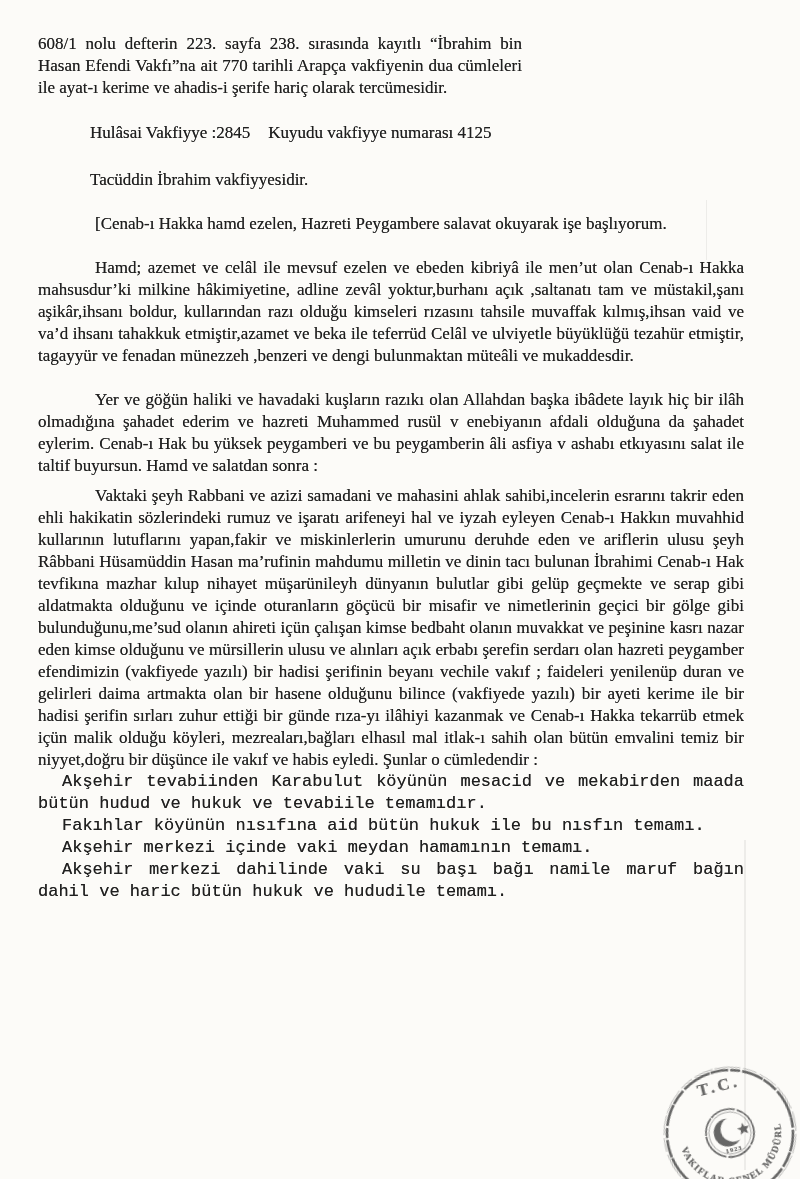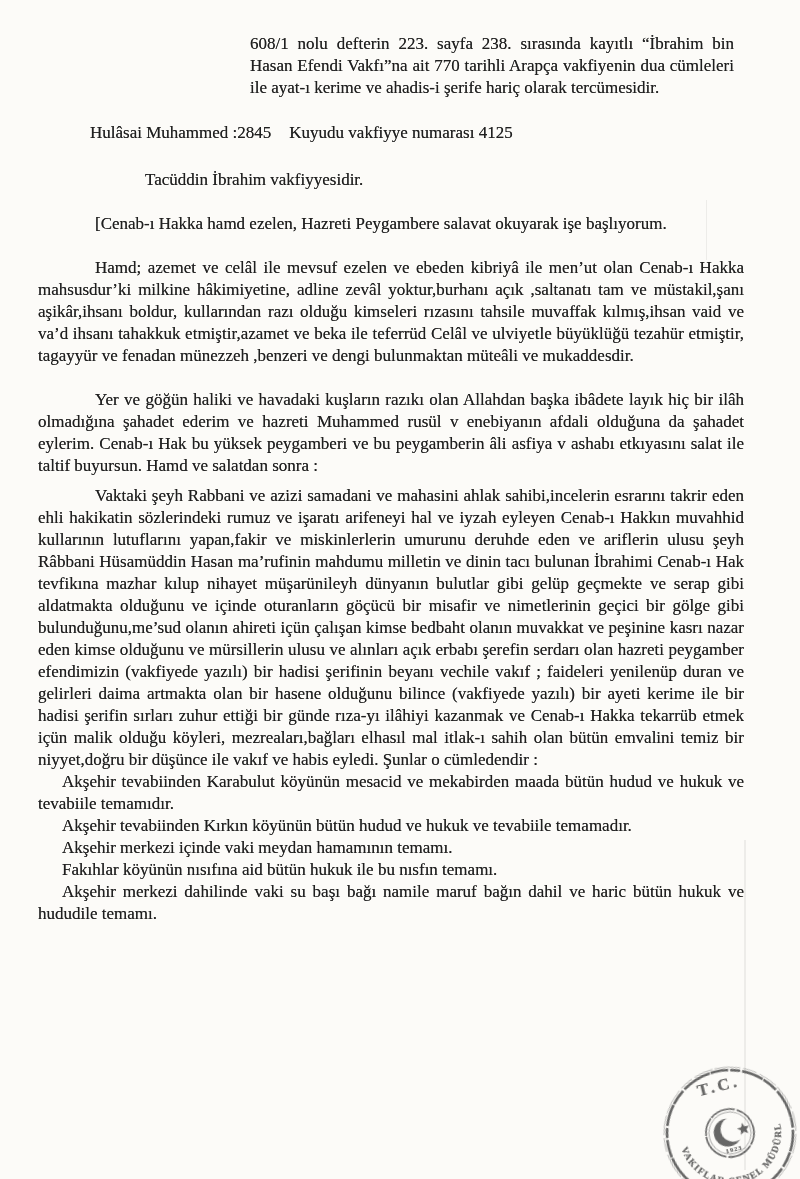--- a/index.html
+++ b/index.html
@@ -26,7 +26,6 @@
     text-shadow: 0 0 0.4px rgba(10,10,10,0.65);
   }
   .intro-note {
-    margin-left: 212px;
     width: 484px;
     text-align: justify;
   }

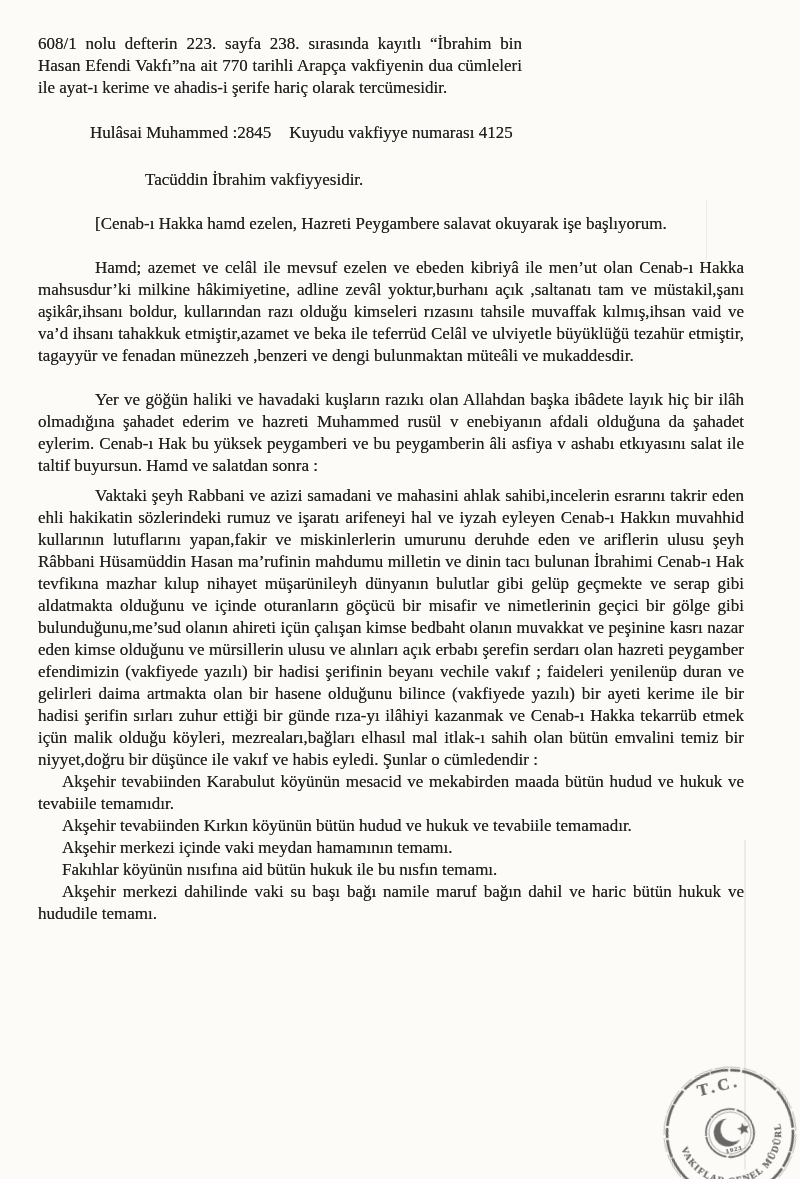--- a/index.html
+++ b/index.html
@@ -95,7 +95,7 @@
 
   <p class="intro-note">608/1 nolu defterin 223. sayfa 238. sırasında kayıtlı “İbrahim bin Hasan Efendi Vakfı”na ait 770 tarihli Arapça vakfiyenin dua cümleleri ile ayat-ı kerime ve ahadis-i şerife hariç olarak tercümesidir.</p>
 
-  <p class="refline"><span>Hulâsai Muhammed :2845</span><span class="gap"></span><span>Kuyudu vakfiyye numarası 4125</span></p>
+  <p class="refline"><span>Hulâsai Vakfiyye :2845</span><span class="gap"></span><span>Kuyudu vakfiyye numarası 4125</span></p>
 
   <p class="titleline">Tacüddin İbrahim vakfiyyesidir.</p>
 

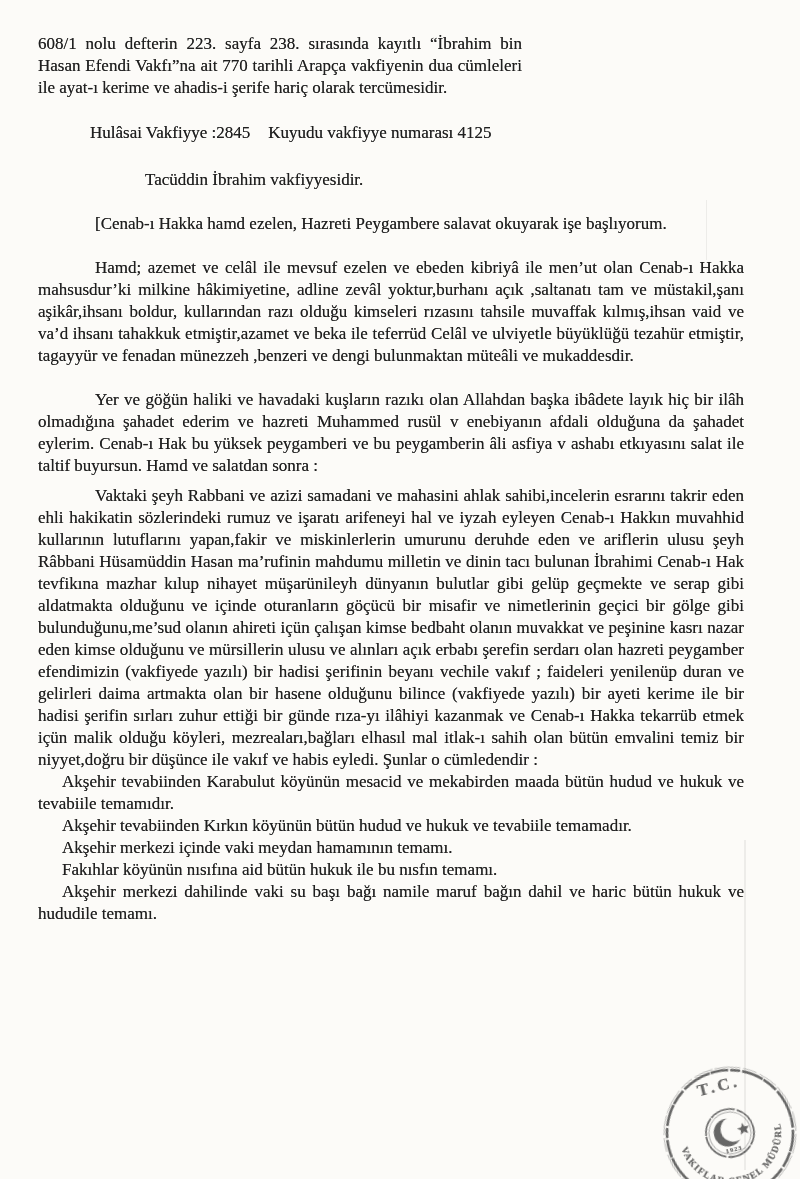--- a/index.html
+++ b/index.html
@@ -40,7 +40,7 @@
   }
   .titleline {
     margin-top: 25px;
-    margin-left: 107px;
+    margin-left: 52px;
   }
   .para {
     margin: 22px 0 0 0;

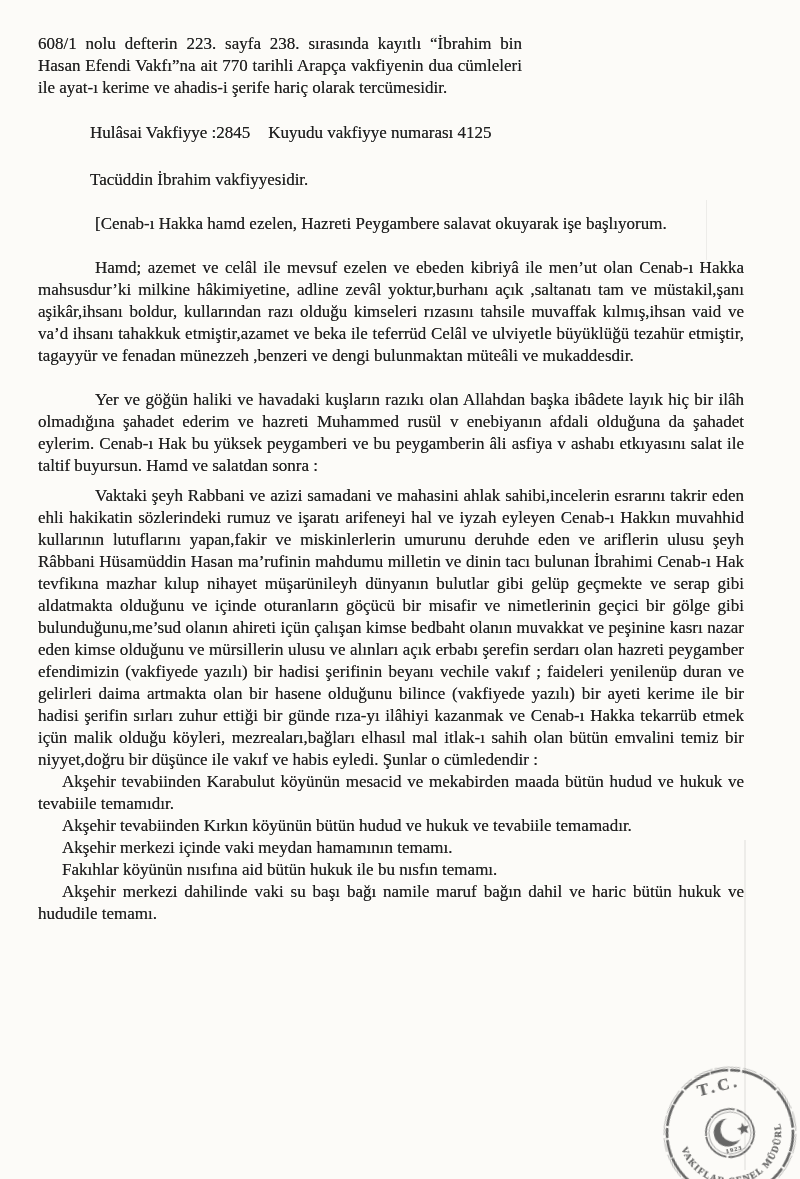--- a/index.html
+++ b/index.html
@@ -52,6 +52,7 @@
   }
   .list {
     margin: 0;
+    font-family: Liberation Mono, monospace;
   }
   .item {
     margin: 0;

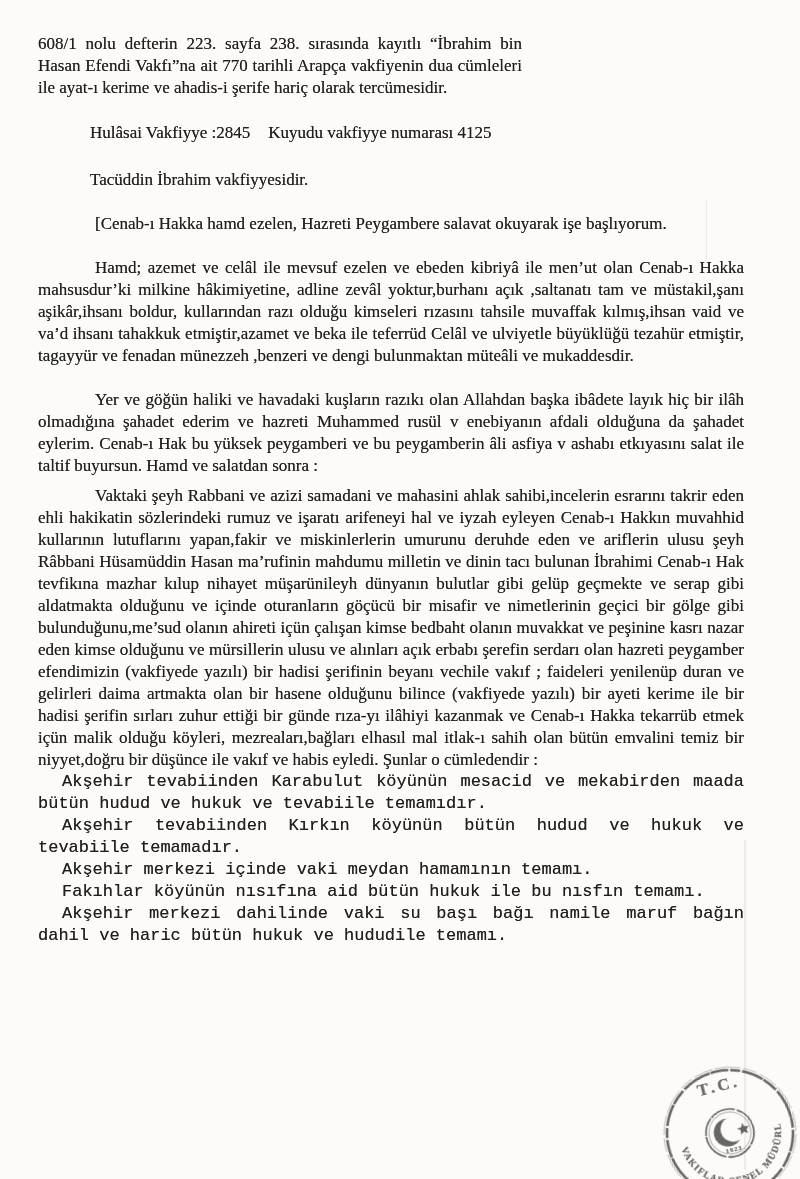--- a/index.html
+++ b/index.html
@@ -111,7 +111,6 @@
 
   <div class="list">
     <p class="item">Akşehir tevabiinden Karabulut köyünün mesacid ve mekabirden maada bütün hudud ve hukuk ve tevabiile temamıdır.</p>
-    <p class="item">Akşehir tevabiinden Kırkın köyünün bütün hudud ve hukuk ve tevabiile temamadır.</p>
     <p class="item">Akşehir merkezi içinde vaki meydan hamamının temamı.</p>
     <p class="item">Fakıhlar köyünün nısıfına aid bütün hukuk ile bu nısfın temamı.</p>
     <p class="item">Akşehir merkezi dahilinde vaki su başı bağı namile maruf bağın dahil ve haric bütün hukuk ve hududile temamı.</p>

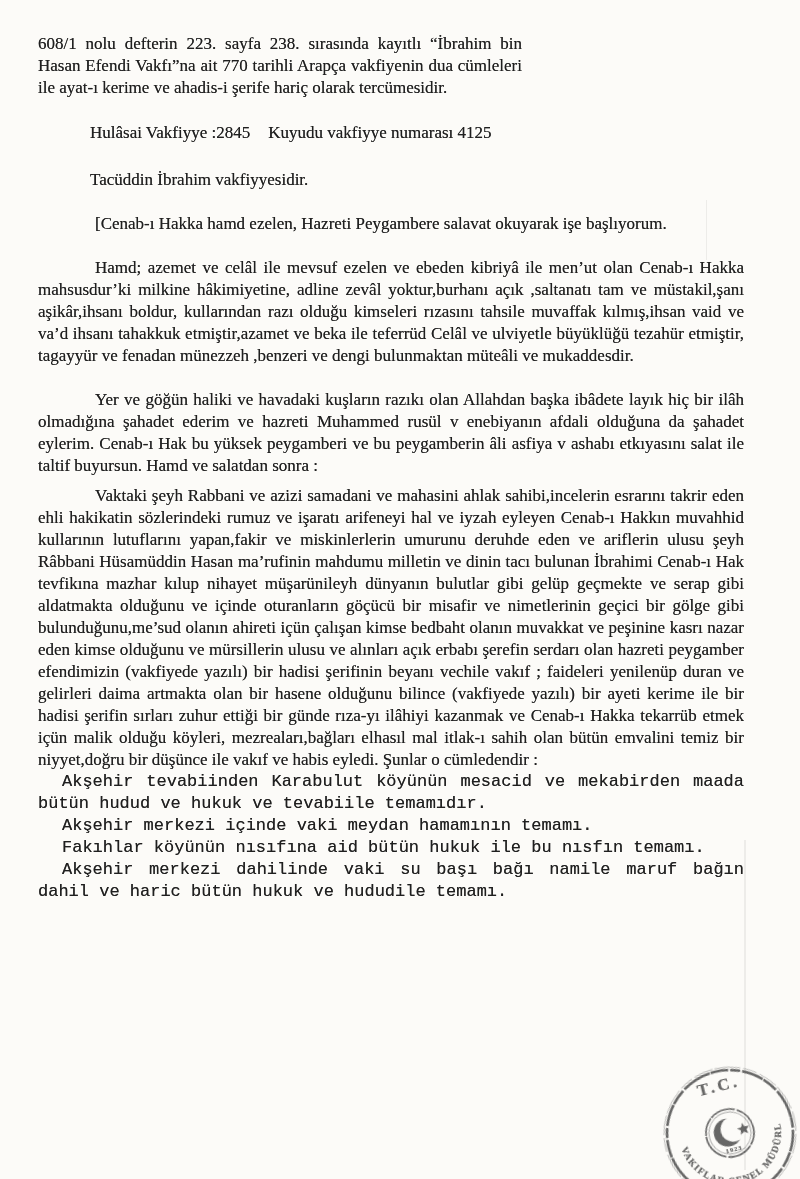--- a/index.html
+++ b/index.html
@@ -111,8 +111,8 @@
 
   <div class="list">
     <p class="item">Akşehir tevabiinden Karabulut köyünün mesacid ve mekabirden maada bütün hudud ve hukuk ve tevabiile temamıdır.</p>
+    <p class="item">Fakıhlar köyünün nısıfına aid bütün hukuk ile bu nısfın temamı.</p>
     <p class="item">Akşehir merkezi içinde vaki meydan hamamının temamı.</p>
-    <p class="item">Fakıhlar köyünün nısıfına aid bütün hukuk ile bu nısfın temamı.</p>
     <p class="item">Akşehir merkezi dahilinde vaki su başı bağı namile maruf bağın dahil ve haric bütün hukuk ve hududile temamı.</p>
   </div>
 

